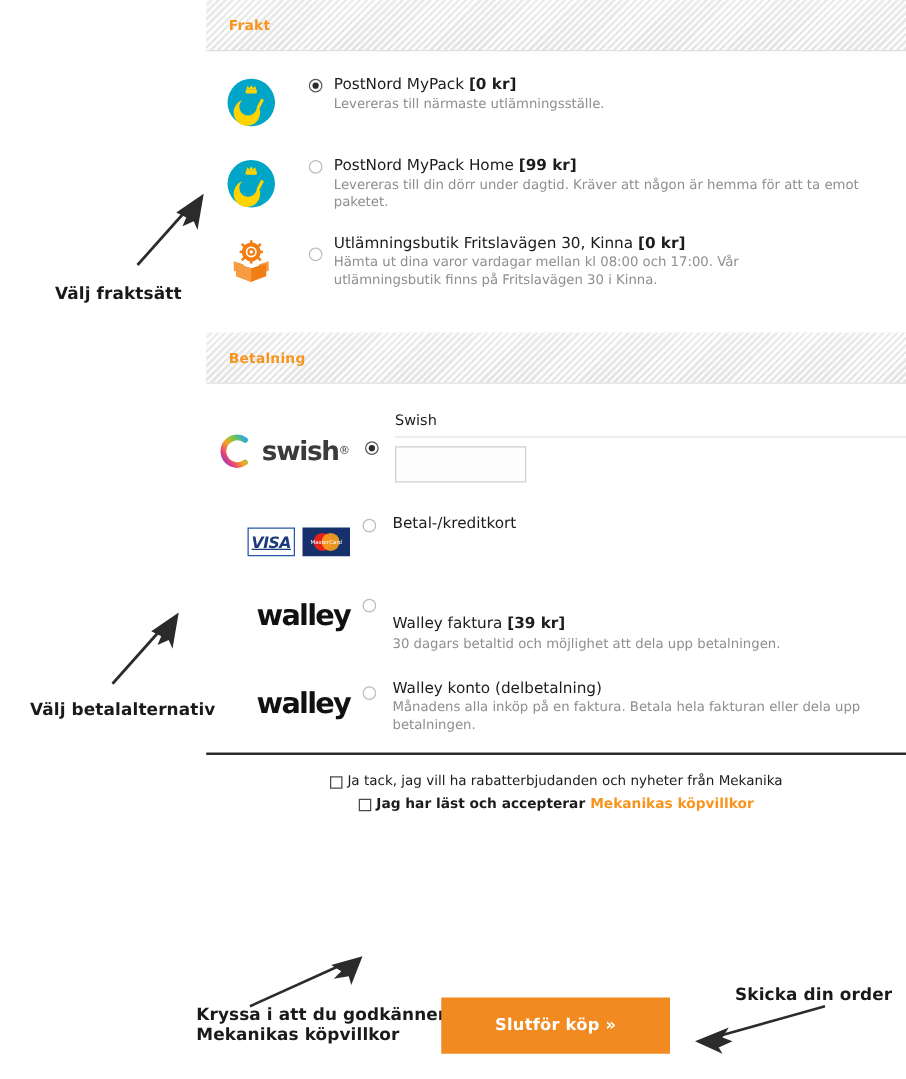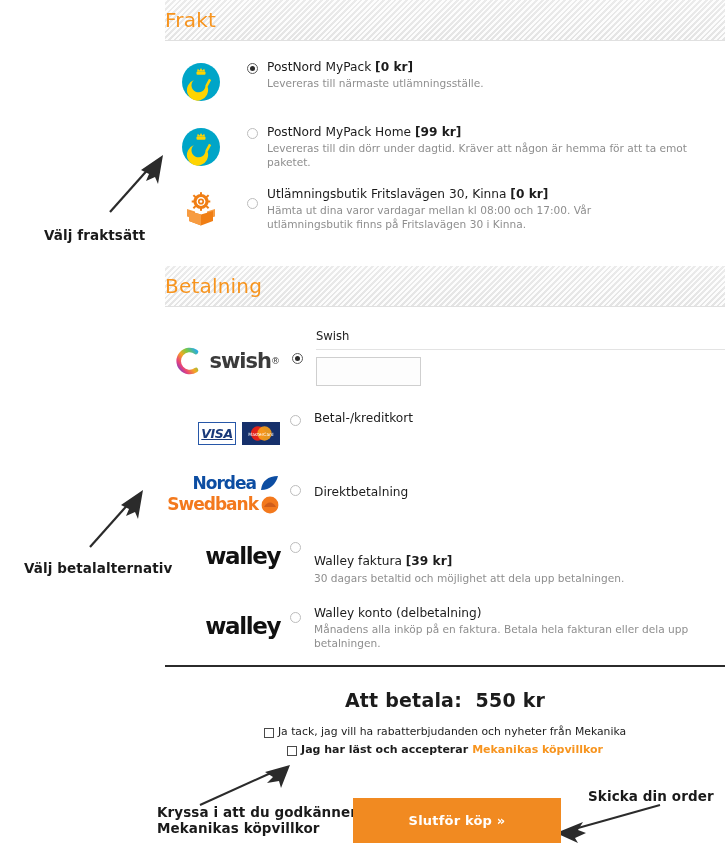--- a/index.html
+++ b/index.html
@@ -29,7 +29,7 @@
     display:flex;align-items:center;
   }
   .sec-head-title{
-    color:#f7941e;font-weight:normal;font-size:20px;letter-spacing:.2px;
+    margin-left:18px;color:#f7941e;font-weight:bold;font-size:11px;letter-spacing:.2px;
   }
 
   .info-line{font-size:11.5px;color:#1c1c1c;margin:20px 0 0 12px;}

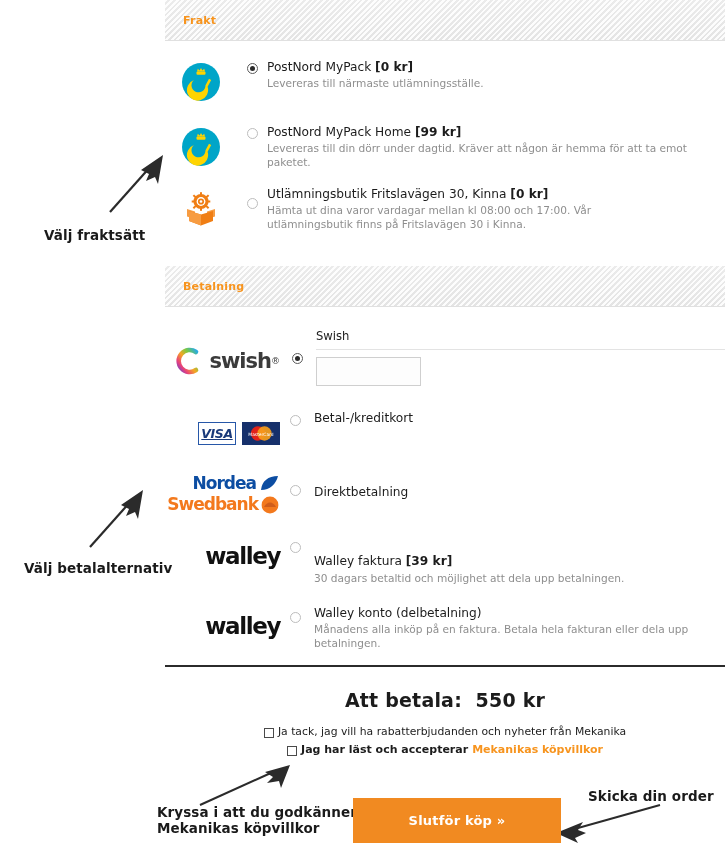--- a/index.html
+++ b/index.html
@@ -256,29 +256,6 @@
       </div>
     </div>
 
-    <div class="opt" style="margin-top:17px;">
-      <div class="opt-logo" style="flex:0 0 115px;width:115px;justify-content:flex-end;padding-right:4px;display:block;text-align:right;">
-        <div style="display:flex;align-items:center;justify-content:flex-end;">
-          <span class="wordmark" style="font-size:17px;color:#0c4da2;">Nordea</span>
-          <svg width="22" height="17" viewBox="0 0 22 17" style="margin-left:2px;">
-            <path d="M3 15 C4 6 10 1 20 1 C18 9 12 15 3 15 Z" fill="#0c4da2"></path>
-          </svg>
-        </div>
-        <div style="display:flex;align-items:center;justify-content:flex-end;margin-top:1px;">
-          <span class="wordmark" style="font-size:17px;color:#f3791d;">Swedbank</span>
-          <svg width="20" height="19" viewBox="0 0 20 19" style="margin-left:2px;">
-            <circle cx="10" cy="10" r="8.4" fill="#f3791d"></circle>
-            <path d="M4 12 C7 6 13 6 16 12 Z" fill="#c4541a" opacity=".75"></path>
-          </svg>
-        </div>
-      </div>
-      <div class="opt-radio" style="flex:0 0 22px;width:22px;padding-top:12px;">
-        <span class="radio"></span>
-      </div>
-      <div class="opt-body" style="padding-left:8px;padding-top:12px;">
-        <div class="opt-title">Direktbetalning</div>
-      </div>
-    </div>
 
     <div class="opt" style="margin-top:14px;">
       <div class="opt-logo" style="flex:0 0 115px;width:115px;justify-content:flex-end;padding-right:4px;">

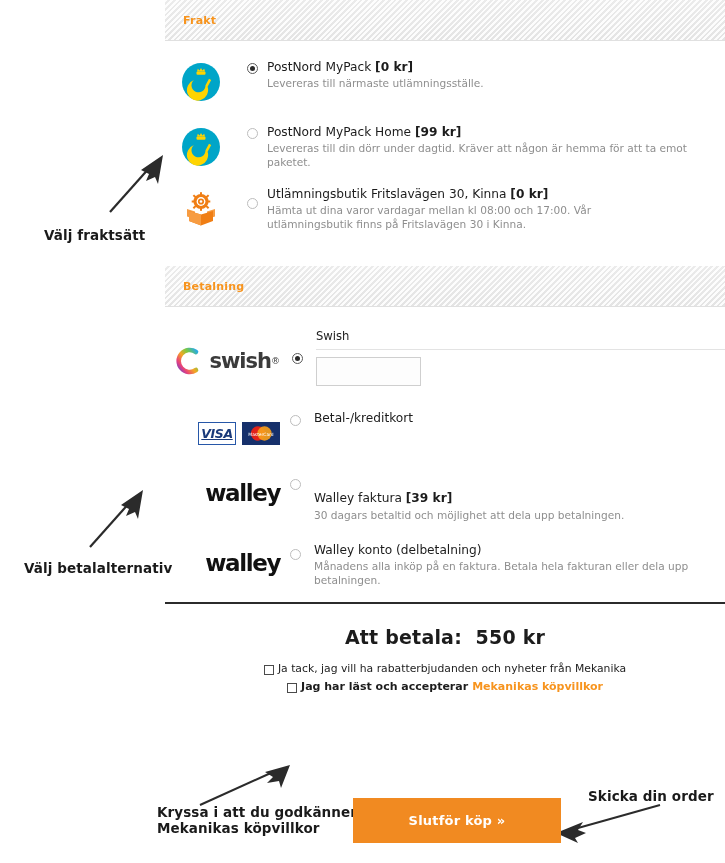--- a/index.html
+++ b/index.html
@@ -285,7 +285,6 @@
 
     <div class="divider-top"></div>
 
-    <div class="total"><span>Att betala:</span>&nbsp;&nbsp;<span>550 kr</span></div>
 
     <div class="cb-row">
       <span class="cbox"></span>

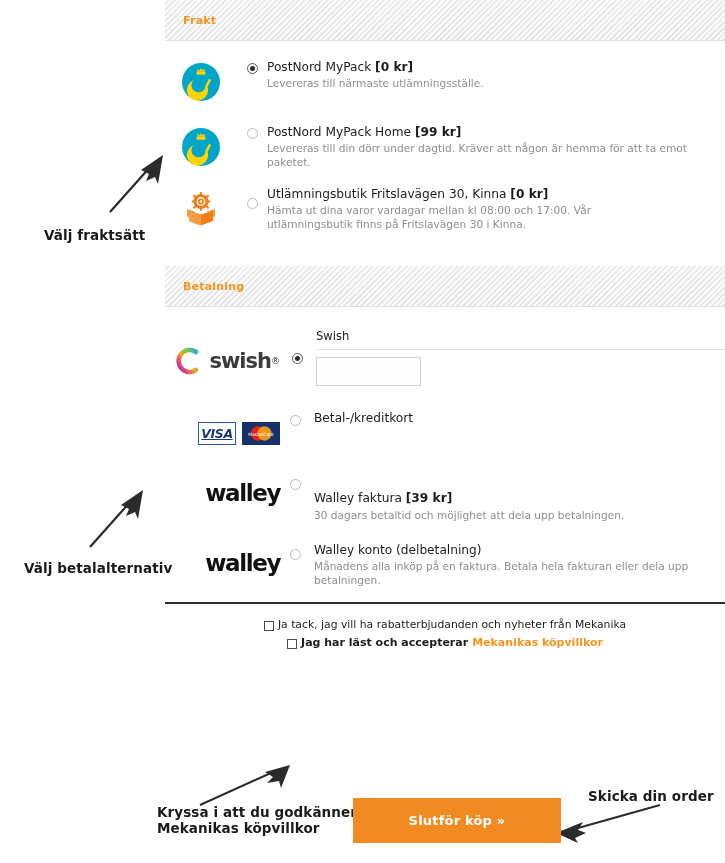--- a/index.html
+++ b/index.html
@@ -79,7 +79,7 @@
   .cb-row a{color:#f7941e;text-decoration:none;margin-left:4px;}
 
   .btn{
-    position:absolute;left:353px;top:798px;width:208px;height:45px;
+    position:absolute;left:353px;top:798px;width:183px;height:45px;
     background:#f18a21;color:#fff;border:none;
     font-family:"DejaVu Sans","Liberation Sans",sans-serif;
     font-size:13px;font-weight:bold;letter-spacing:.2px;cursor:pointer;

